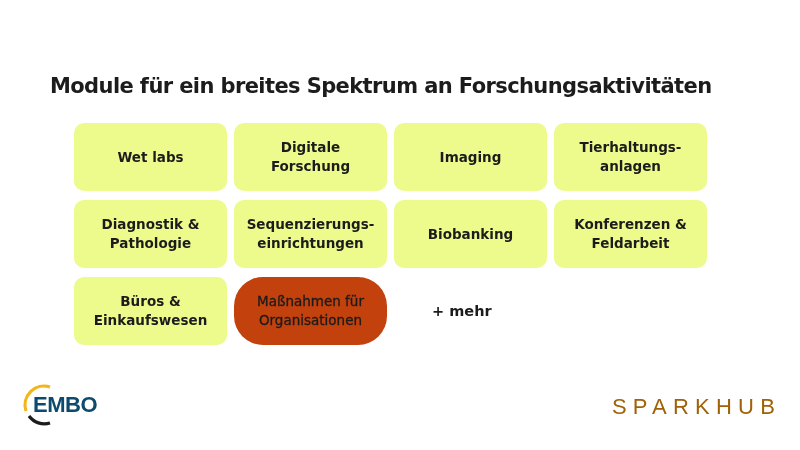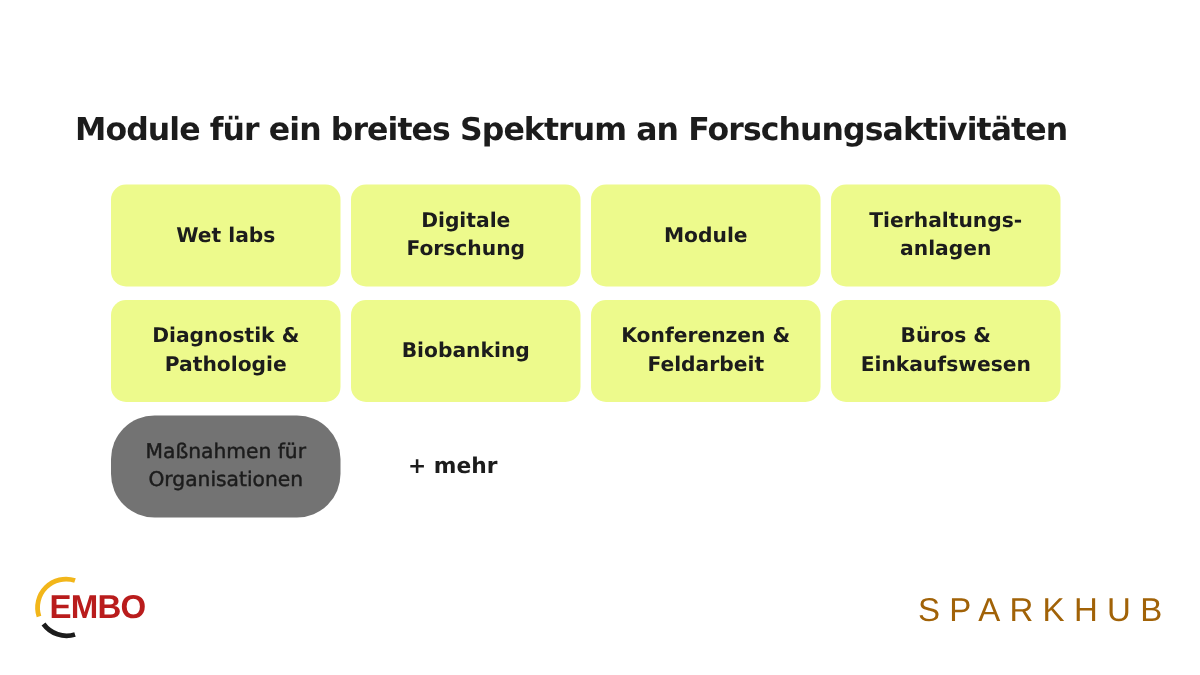--- a/index.html
+++ b/index.html
@@ -59,7 +59,7 @@
   <div class="tile">Wet labs</div>
   <div class="tile">Digitale
 Forschung</div>
-  <div class="tile">Module</div>
+  <div class="tile">Imaging</div>
   <div class="tile">Tierhaltungs-
 anlagen</div>
   <div class="tile">Diagnostik &amp;

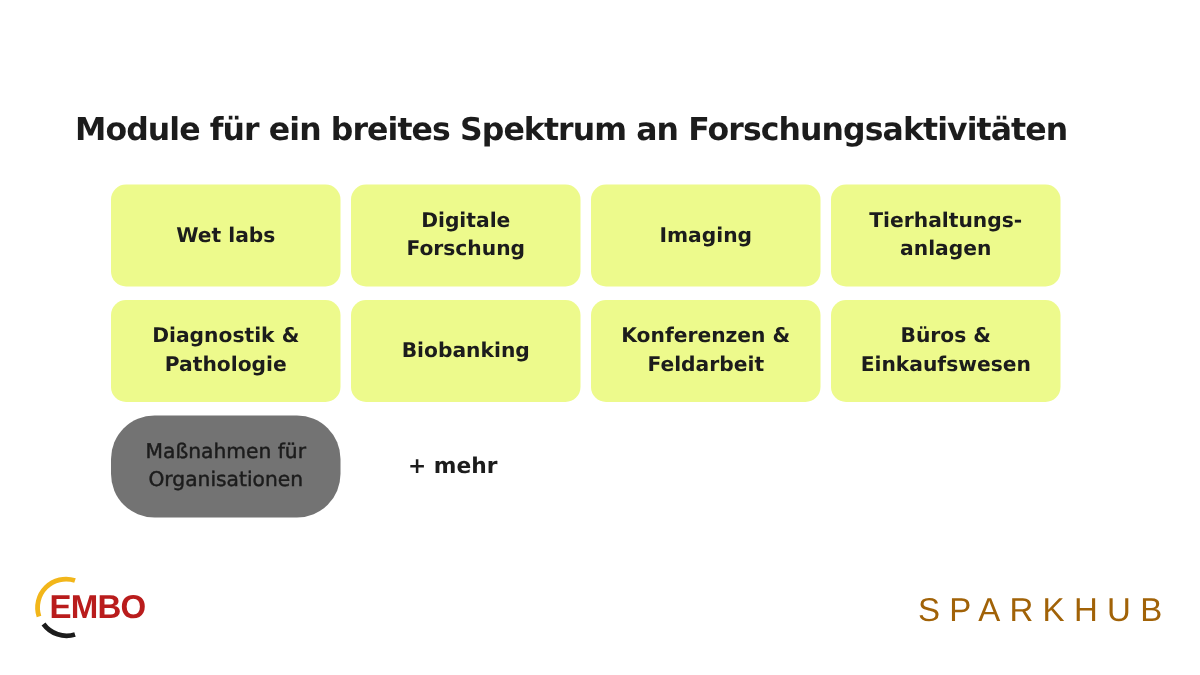--- a/index.html
+++ b/index.html
@@ -64,6 +64,8 @@
 anlagen</div>
   <div class="tile">Diagnostik &amp;
 Pathologie</div>
+  <div class="tile">Sequenzierungs-
+einrichtungen</div>
   <div class="tile">Biobanking</div>
   <div class="tile">Konferenzen &amp;
 Feldarbeit</div>

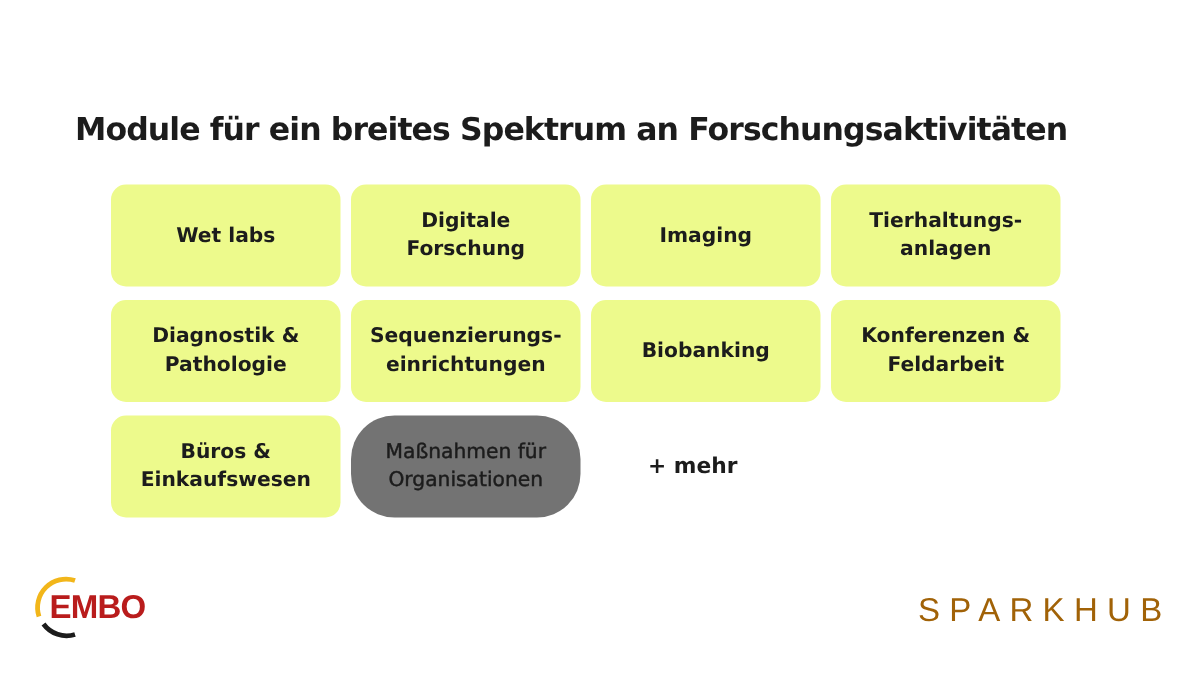--- a/index.html
+++ b/index.html
@@ -30,7 +30,7 @@
       white-space: pre-line;
       padding: 0 6px;
     }
-    .tile.org { background: #737373; font-weight: normal; border-radius: 29px; -webkit-text-stroke: 0.3px #1c1c1c; }
+    .tile.org { background: #c2410c; font-weight: normal; border-radius: 29px; -webkit-text-stroke: 0.3px #1c1c1c; }
     .tile.more { background: transparent; font-size: 14.5px; justify-content: flex-start; padding-left: 38px; }
 
     .embo {

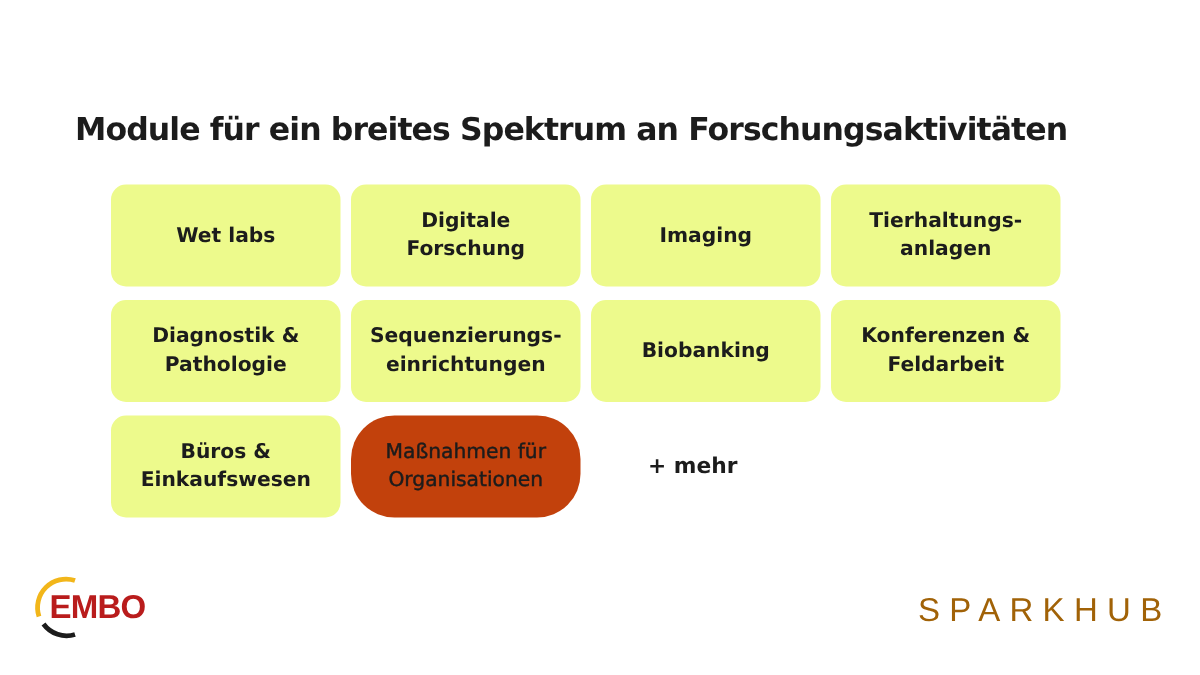--- a/index.html
+++ b/index.html
@@ -40,7 +40,7 @@
     .embo-text {
       position: absolute; left: 13px; top: 9px;
       font-family: "Liberation Sans", sans-serif;
-      font-weight: bold; font-size: 22px; letter-spacing: -0.5px; color: #b91c1c;
+      font-weight: bold; font-size: 22px; letter-spacing: -0.5px; color: #0c4a6e;
     }
 
     .sparkhub {

